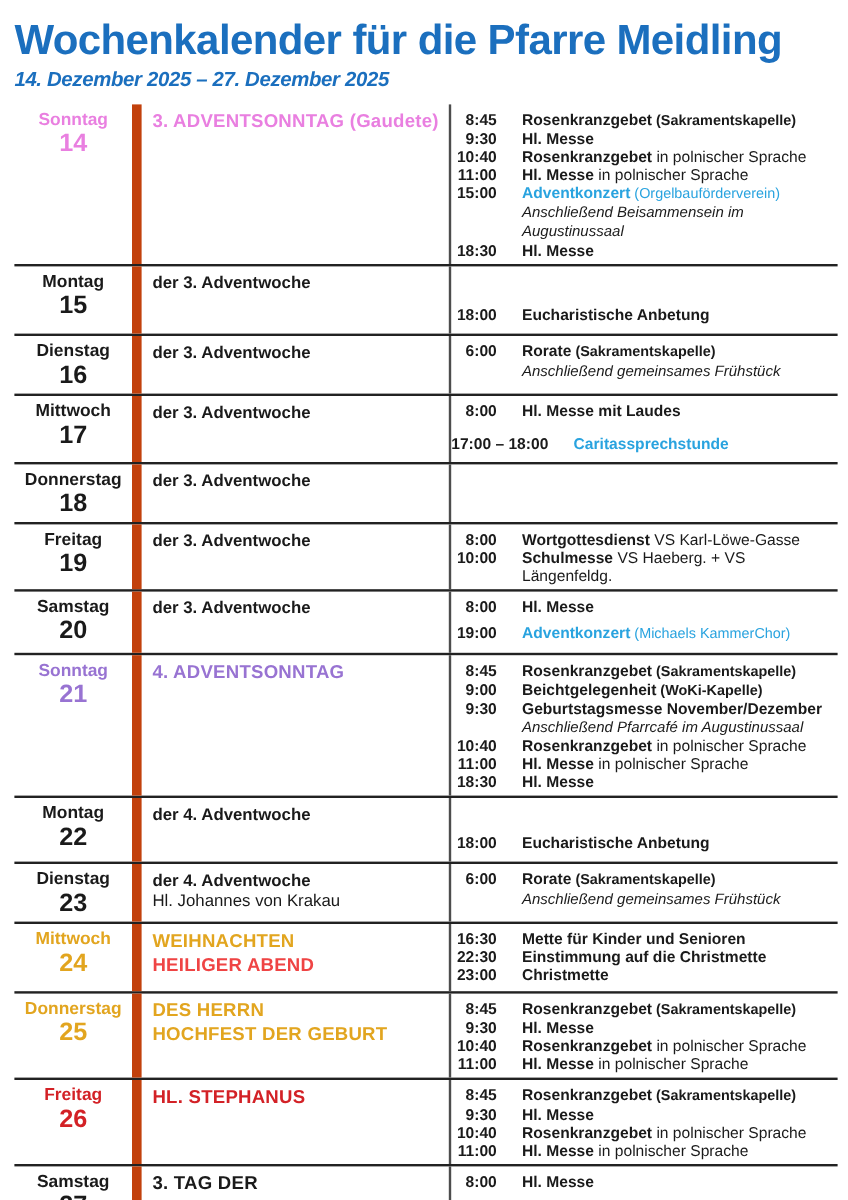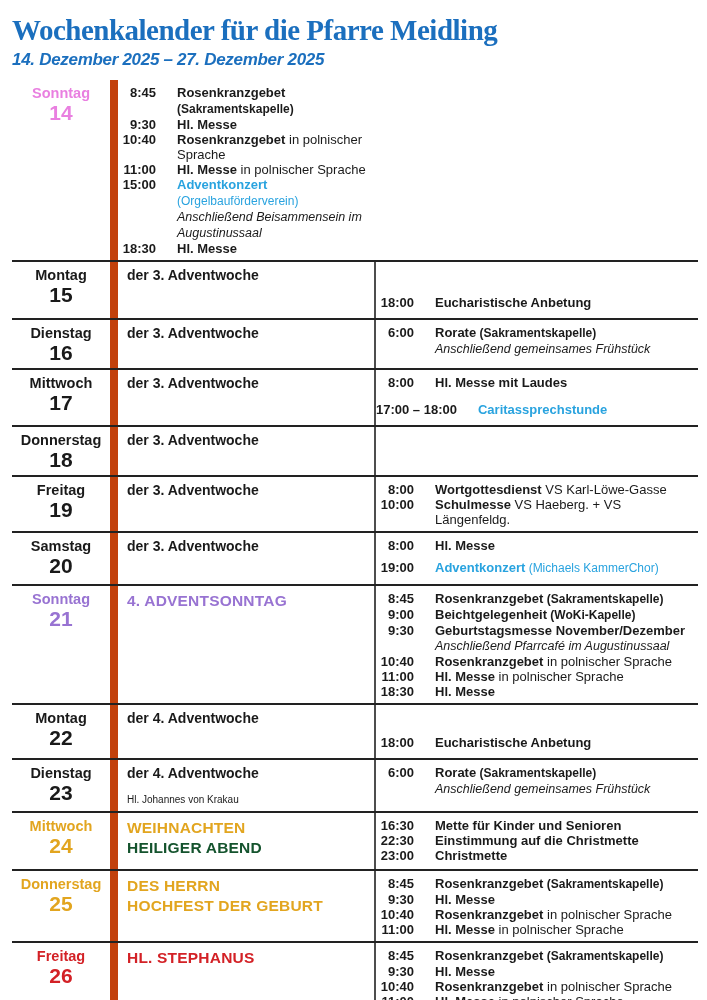--- a/index.html
+++ b/index.html
@@ -14,11 +14,10 @@
 
   .doc-title {
     color: var(--title, #1B6FBE);
-    font-size: 29px;
+    font-size: 35px;
     font-weight: bold;
     letter-spacing: -0.5px;
     line-height: 1.1;
-    font-family: Liberation Serif, serif;
   }
   .doc-subtitle {
     color: var(--title, #1B6FBE);

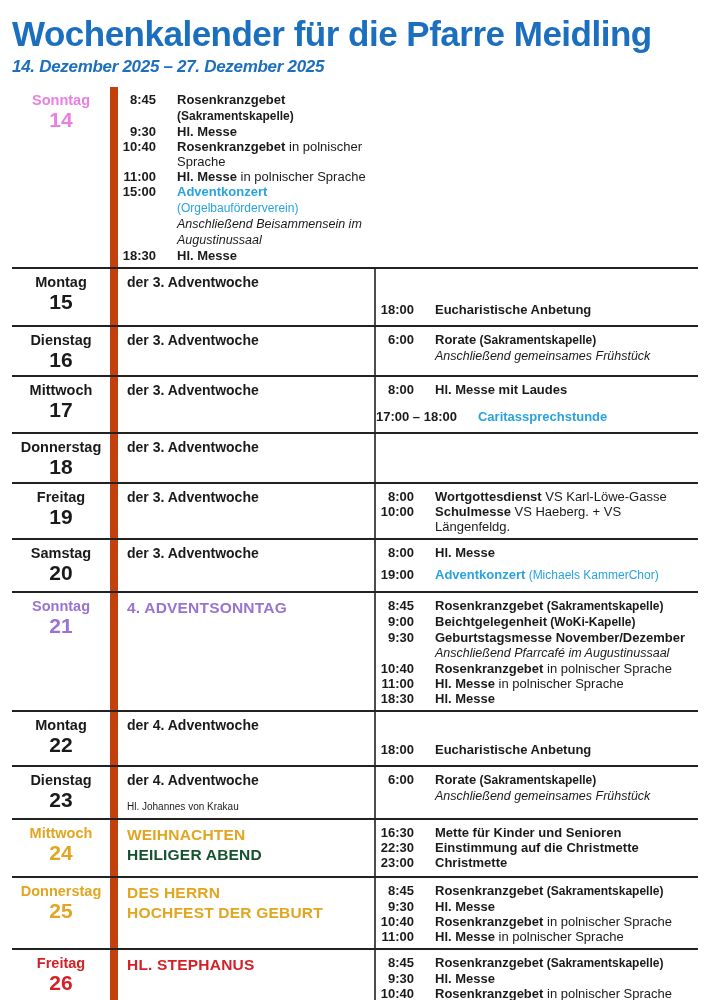--- a/index.html
+++ b/index.html
@@ -111,6 +111,9 @@
           <span class="day-name">Sonntag</span>
           <div class="day-num">14</div>
         </div>
+        <div class="desc-cell">
+          <div class="desc-feast" style="color: rgb(233, 127, 224);">3. ADVENTSONNTAG (Gaudete)</div>
+        </div>
         <div class="events-cell">
           <div class="event">
             <span class="time">8:45</span>

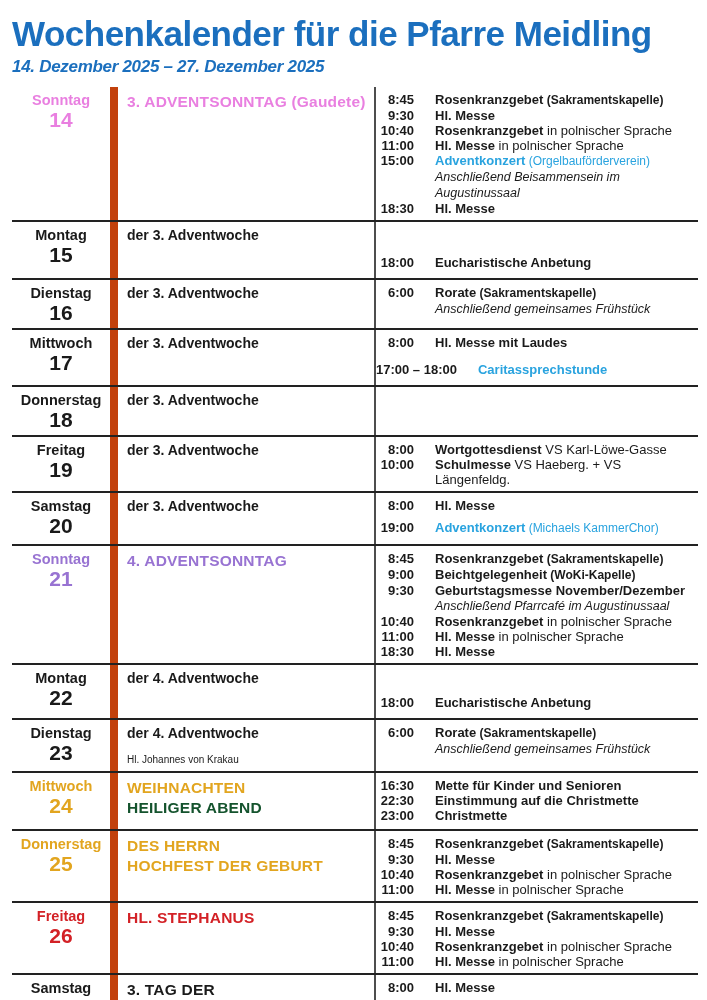--- a/index.html
+++ b/index.html
@@ -50,7 +50,7 @@
   }
   .desc-week  { font-weight: bold; font-size: 14px; color: #1a1a1a; line-height: 1.25; }
   .desc-feast { font-weight: bold; font-size: 15.5px; line-height: 1.3; letter-spacing: 0.2px; }
-  .desc-sub   { font-size: 10px; color: #1a1a1a; line-height: 1.25; margin-top: 12px; }
+  .desc-sub   { font-size: 14px; color: #1a1a1a; line-height: 1.25; }
 
   .events-cell {
     padding: 5px 4px 4px 0;

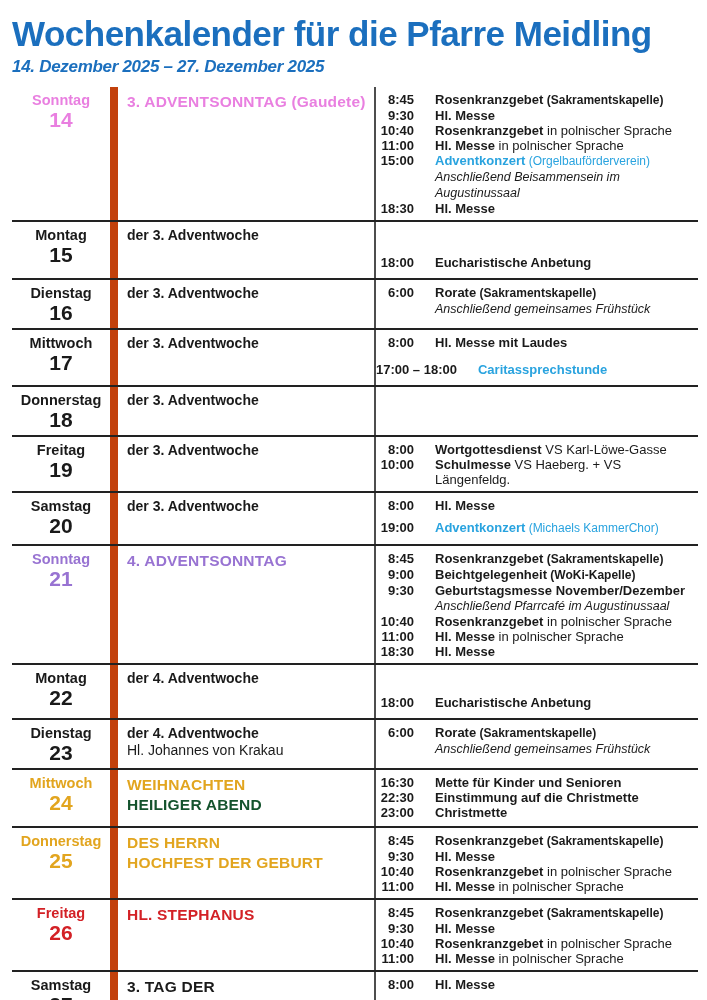--- a/index.html
+++ b/index.html
@@ -327,7 +327,7 @@
         </div>
         <div class="desc-cell">
           <div class="desc-feast" style="color: rgb(226, 165, 31);">WEIHNACHTEN</div>
-          <div class="desc-feast" style="color: #14532d;">HEILIGER ABEND</div>
+          <div class="desc-feast" style="color: #ef4444;">HEILIGER ABEND</div>
         </div>
         <div class="events-cell">
           <div class="event">

